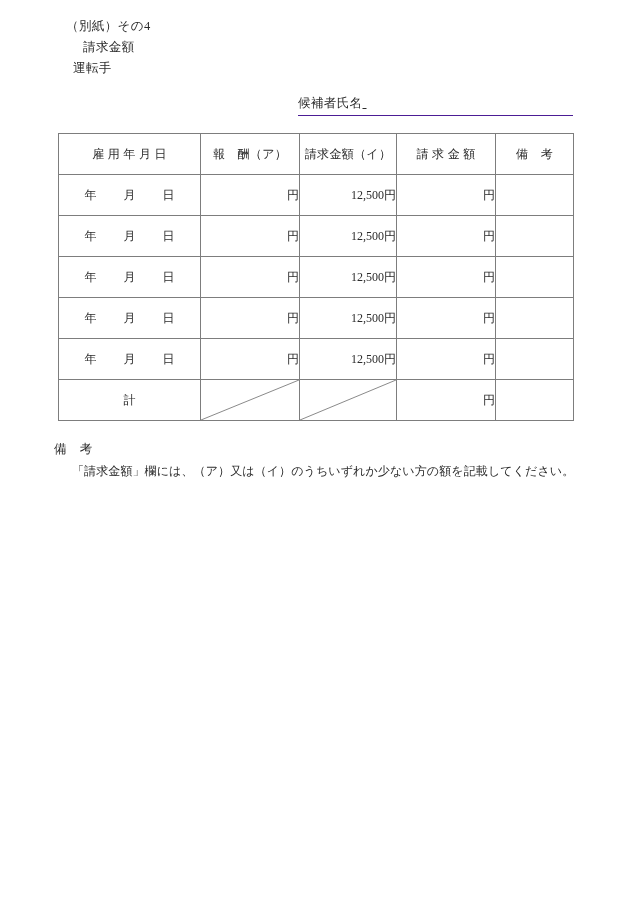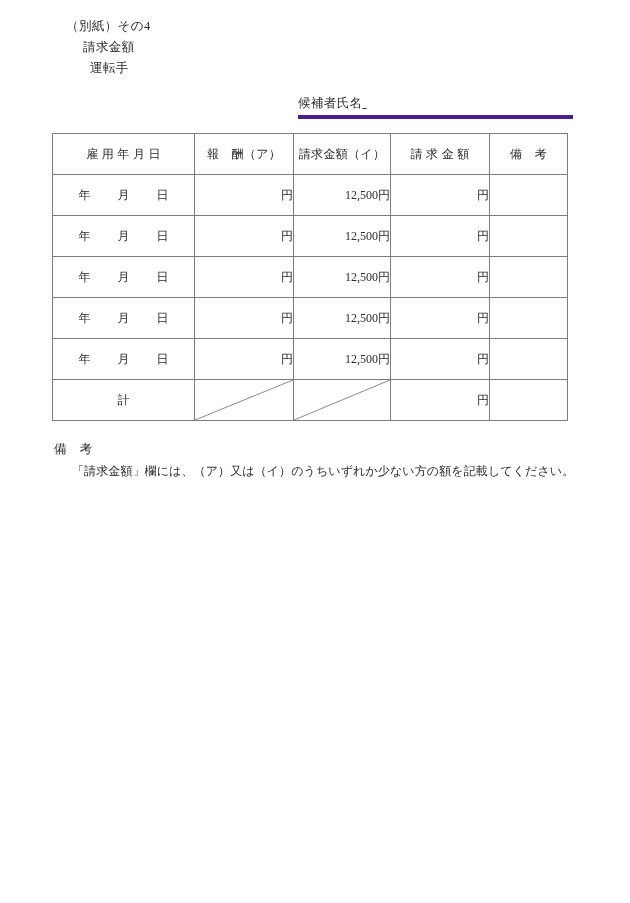--- a/index.html
+++ b/index.html
@@ -42,7 +42,7 @@
   }
   .doc-header .line-1 { margin-left: 0px; }
   .doc-header .line-2 { margin-left: 17px; }
-  .doc-header .line-3 { margin-left: 24px; }
+  .doc-header .line-3 { margin-left: 7px; }
 
   
   .candidate-row {

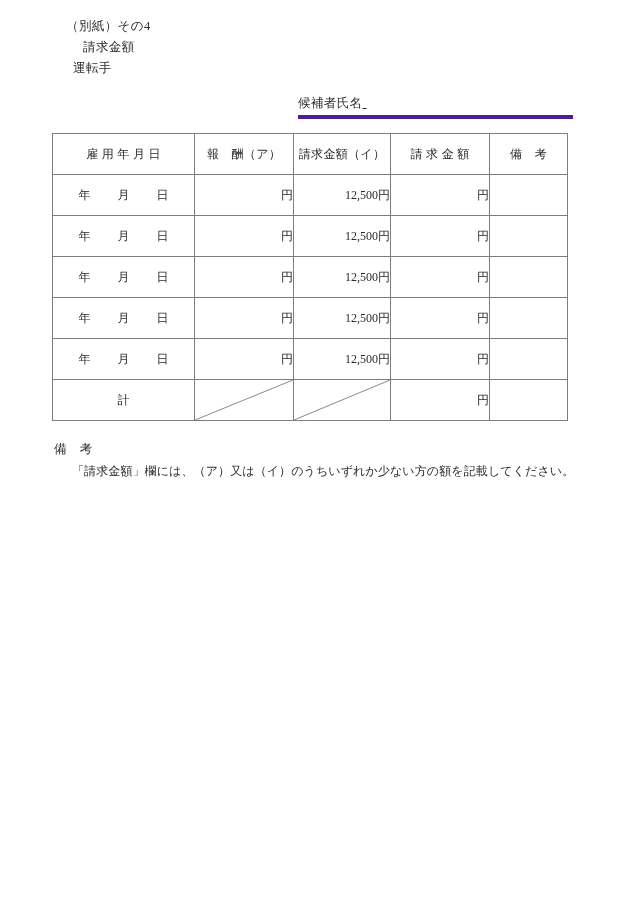--- a/index.html
+++ b/index.html
@@ -50,7 +50,7 @@
     left: 298px;
     top: 93px;
     width: 275px;
-    border-bottom: 4px solid #4c1d95;
+    border-bottom: 1px solid #4c1d95;
     padding-bottom: 3px;
     box-sizing: border-box;
     text-decoration: underline;

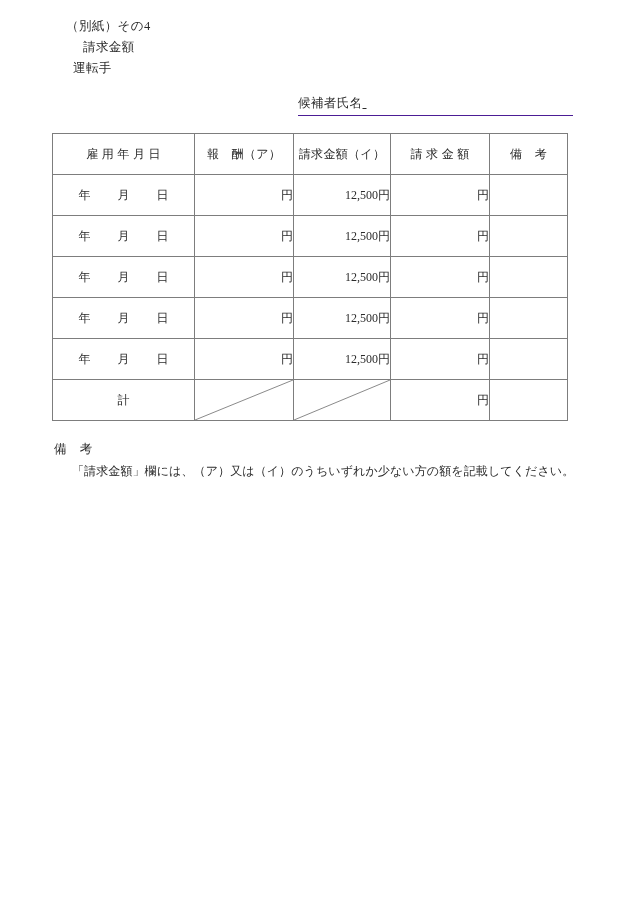--- a/index.html
+++ b/index.html
@@ -69,7 +69,7 @@
   
   .claim-table {
     position: absolute;
-    left: 52px;
+    left: 58px;
     top: 133px;
     width: 515px;
     border-collapse: collapse;

